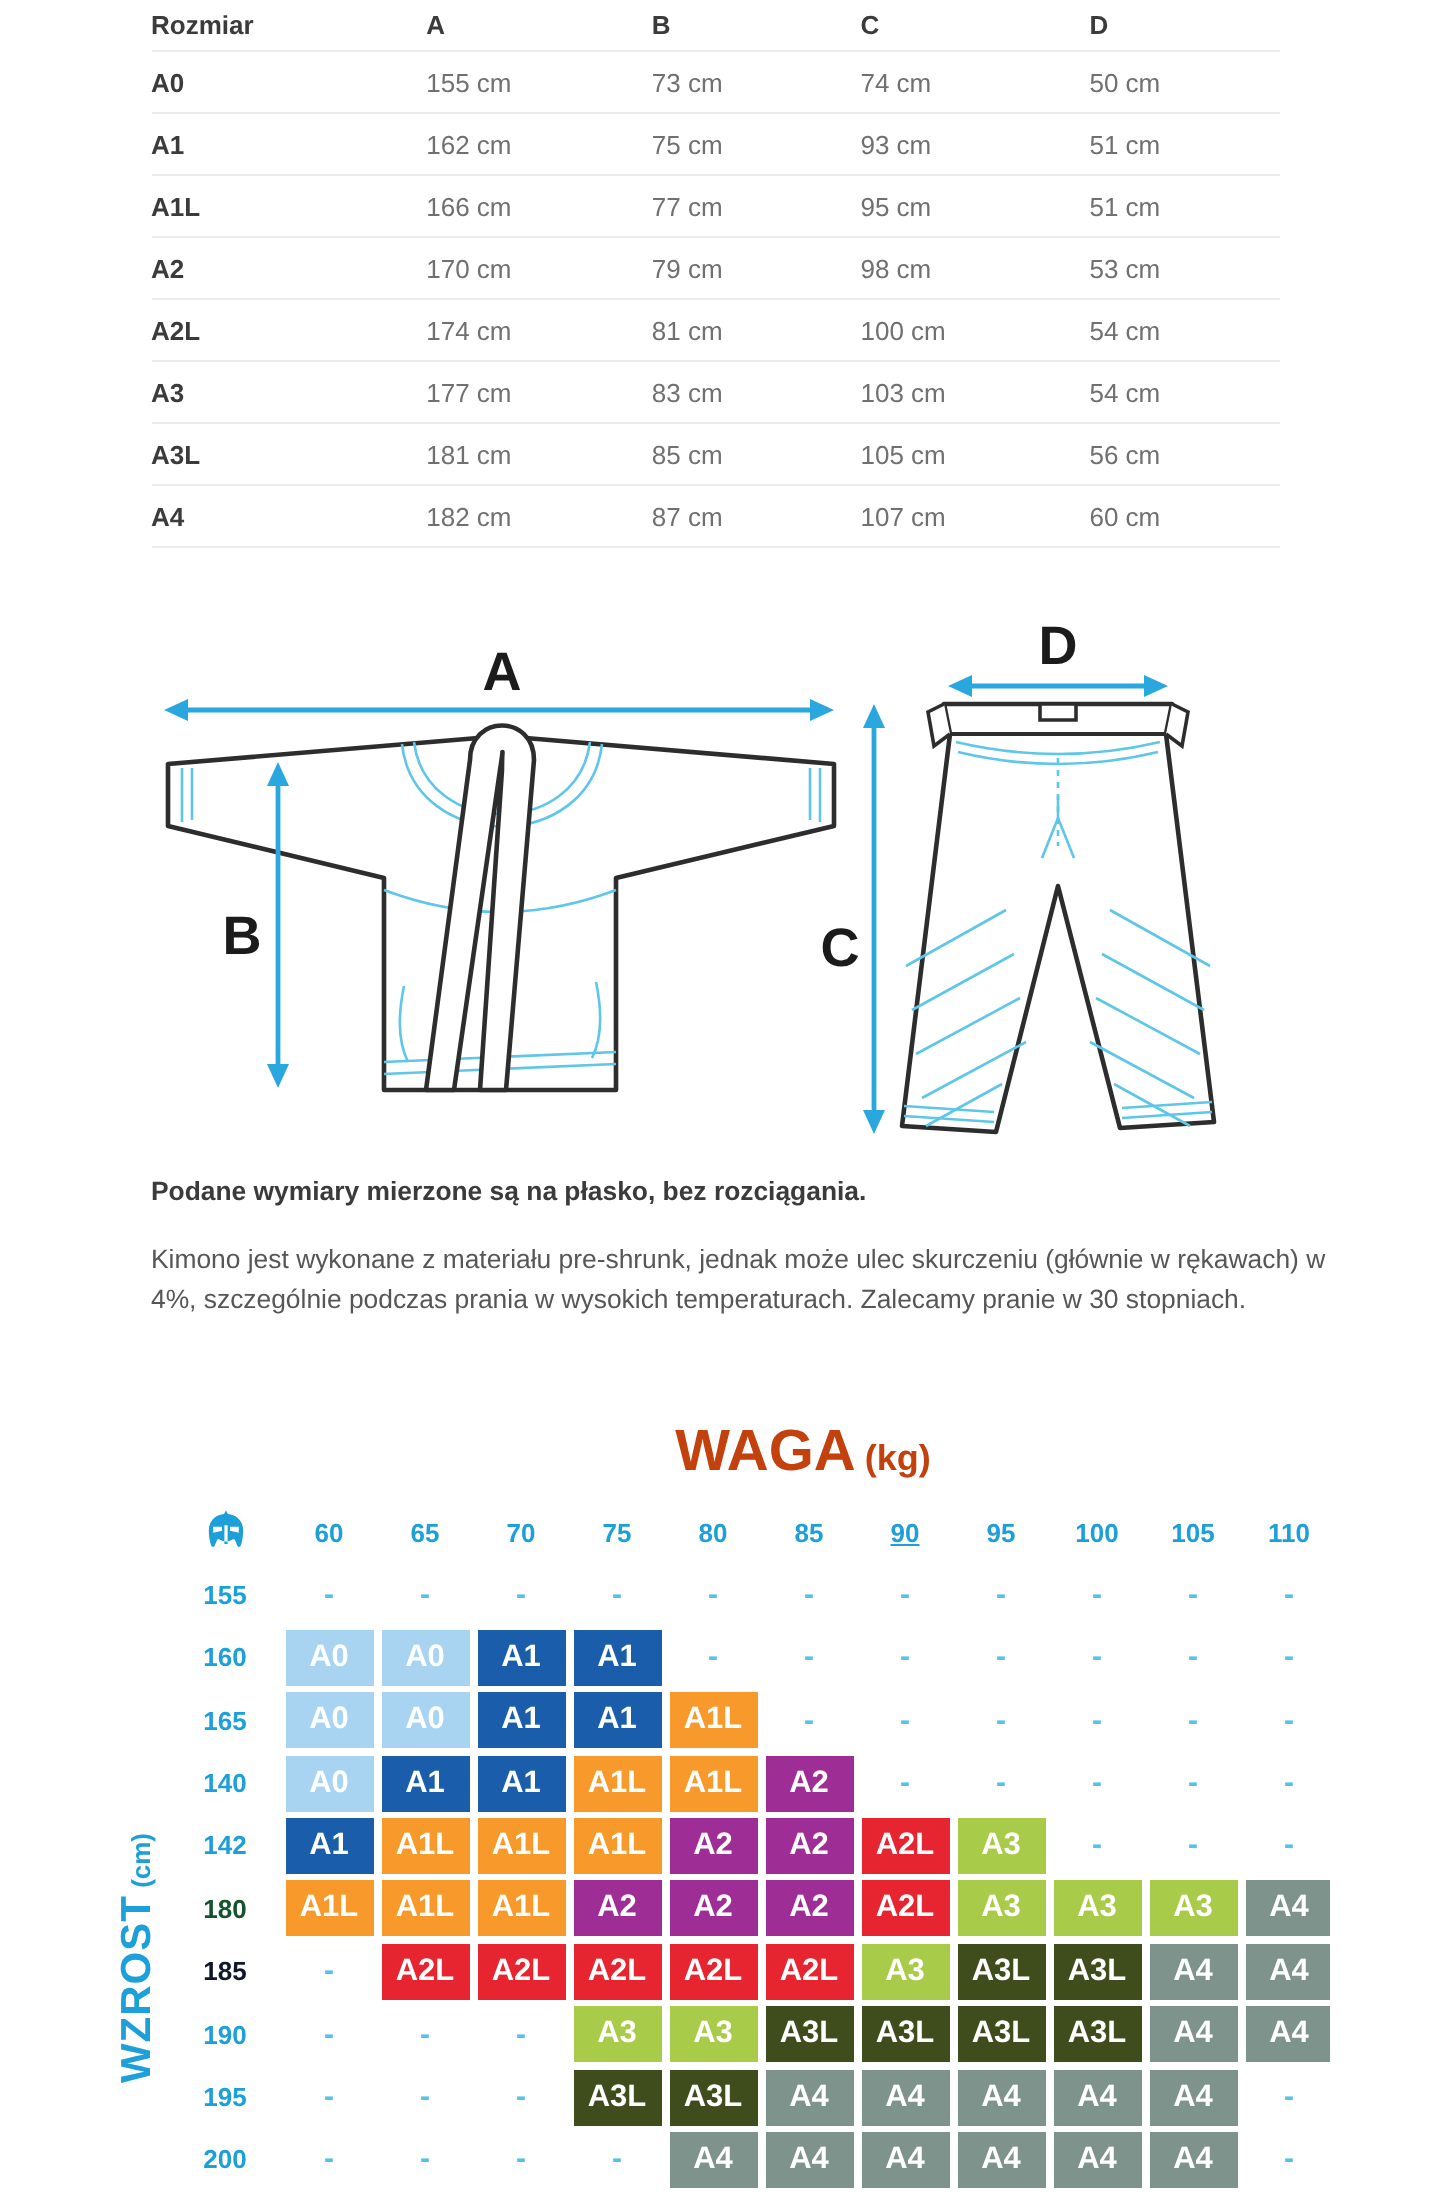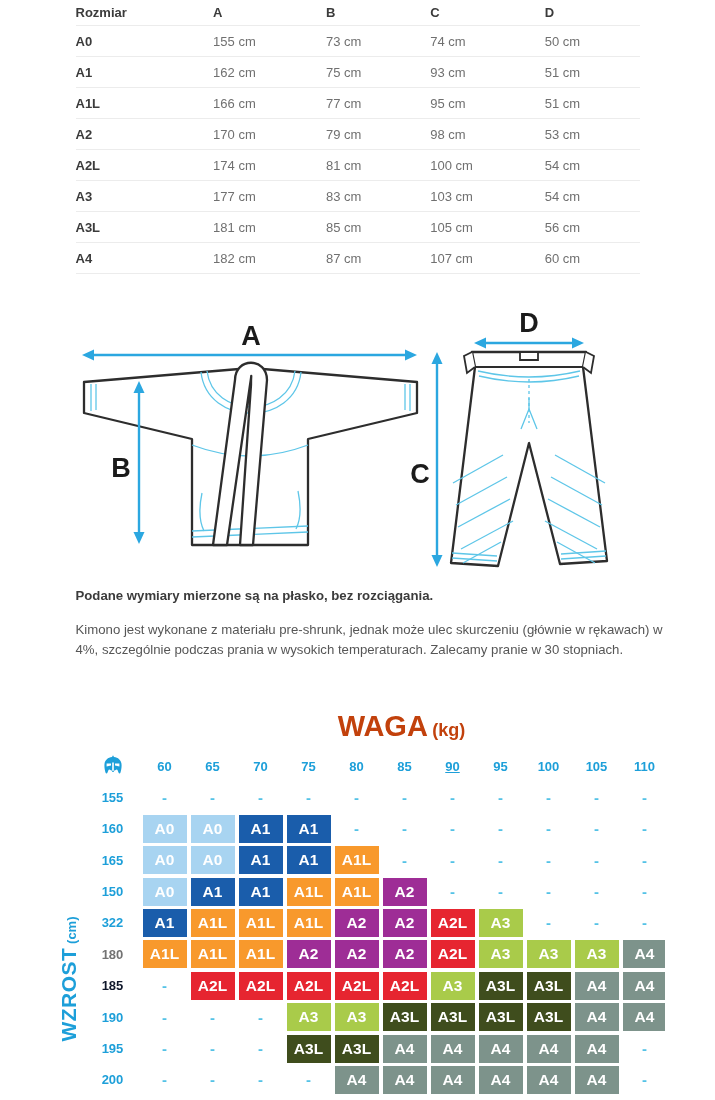--- a/index.html
+++ b/index.html
@@ -308,7 +308,7 @@
           <div class="dashcell" style="color: rgb(84, 194, 230);">-</div>
           <div class="dashcell" style="color: rgb(84, 194, 230);">-</div>
           <div class="dashcell" style="color: rgb(84, 194, 230);">-</div>
-          <div class="hrow" style="color: rgb(29, 159, 217);">150</div>
+          <div class="hrow" style="color: rgb(29, 159, 217);">140</div>
           <div class="cell" style="background: rgb(168, 212, 241);">A0</div>
           <div class="cell" style="background: rgb(26, 93, 171);">A1</div>
           <div class="cell" style="background: rgb(26, 93, 171);">A1</div>

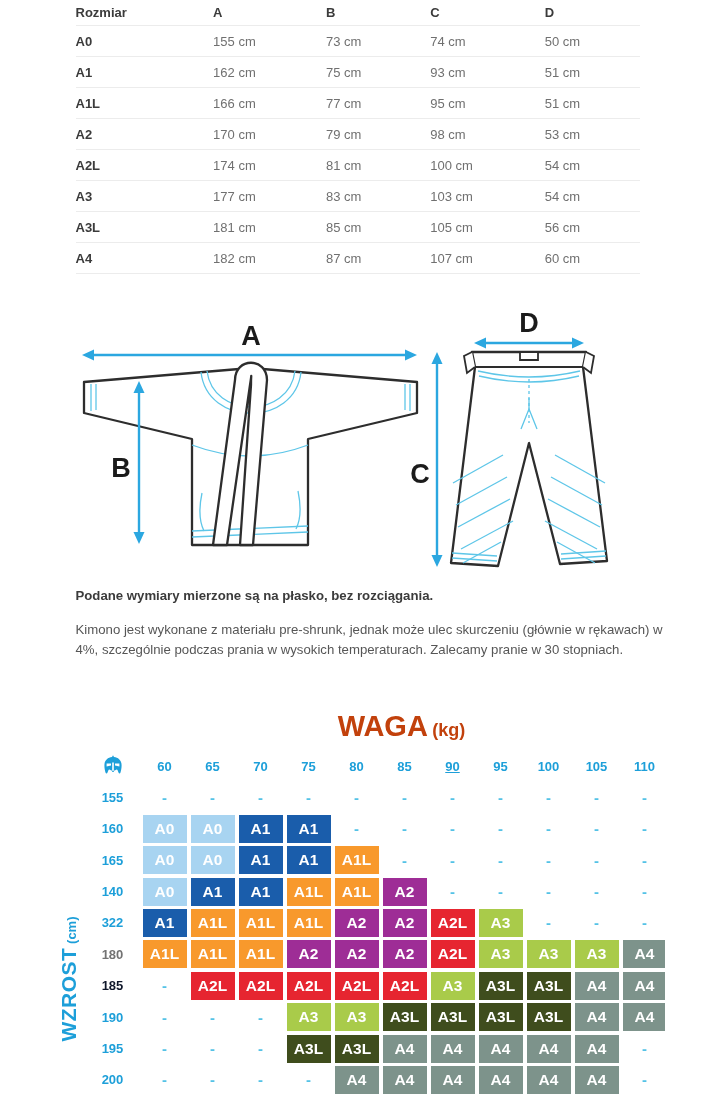--- a/index.html
+++ b/index.html
@@ -320,7 +320,7 @@
           <div class="dashcell" style="color: rgb(84, 194, 230);">-</div>
           <div class="dashcell" style="color: rgb(84, 194, 230);">-</div>
           <div class="dashcell" style="color: rgb(84, 194, 230);">-</div>
-          <div class="hrow" style="color: rgb(29, 159, 217);">322</div>
+          <div class="hrow" style="color: rgb(29, 159, 217);">142</div>
           <div class="cell" style="background: rgb(26, 93, 171);">A1</div>
           <div class="cell" style="background: rgb(248, 153, 44);">A1L</div>
           <div class="cell" style="background: rgb(248, 153, 44);">A1L</div>

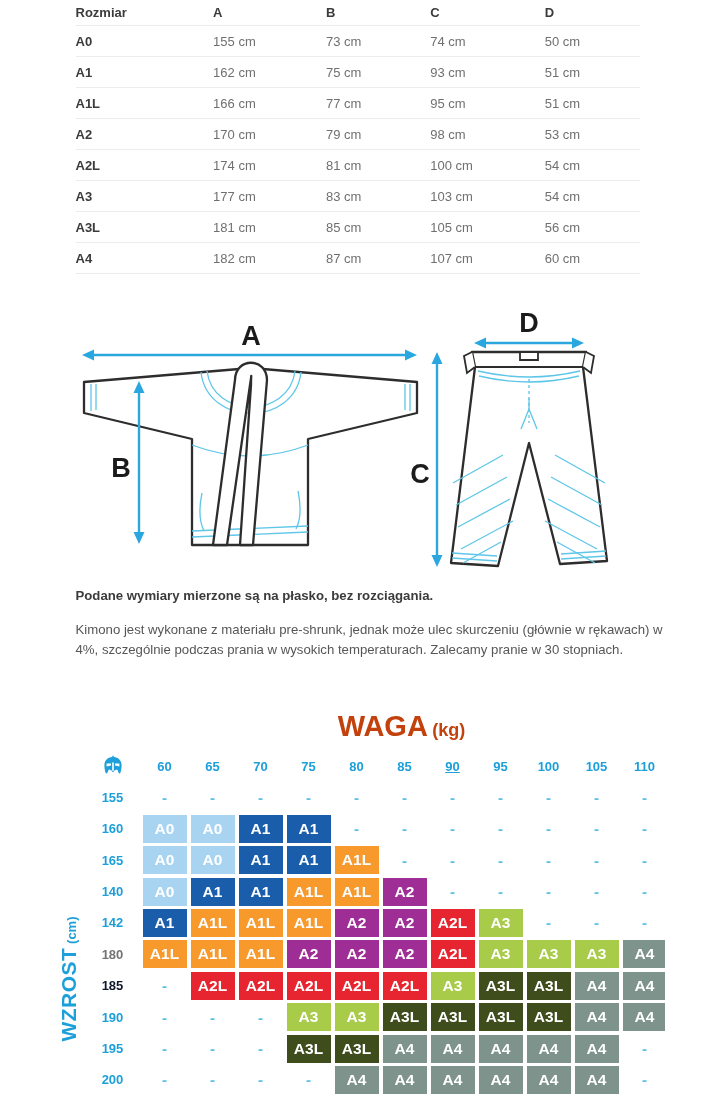--- a/index.html
+++ b/index.html
@@ -332,7 +332,7 @@
           <div class="dashcell" style="color: rgb(84, 194, 230);">-</div>
           <div class="dashcell" style="color: rgb(84, 194, 230);">-</div>
           <div class="dashcell" style="color: rgb(84, 194, 230);">-</div>
-          <div class="hrow" style="color: #737373;">180</div>
+          <div class="hrow" style="color: #14532d;">180</div>
           <div class="cell" style="background: rgb(248, 153, 44);">A1L</div>
           <div class="cell" style="background: rgb(248, 153, 44);">A1L</div>
           <div class="cell" style="background: rgb(248, 153, 44);">A1L</div>

